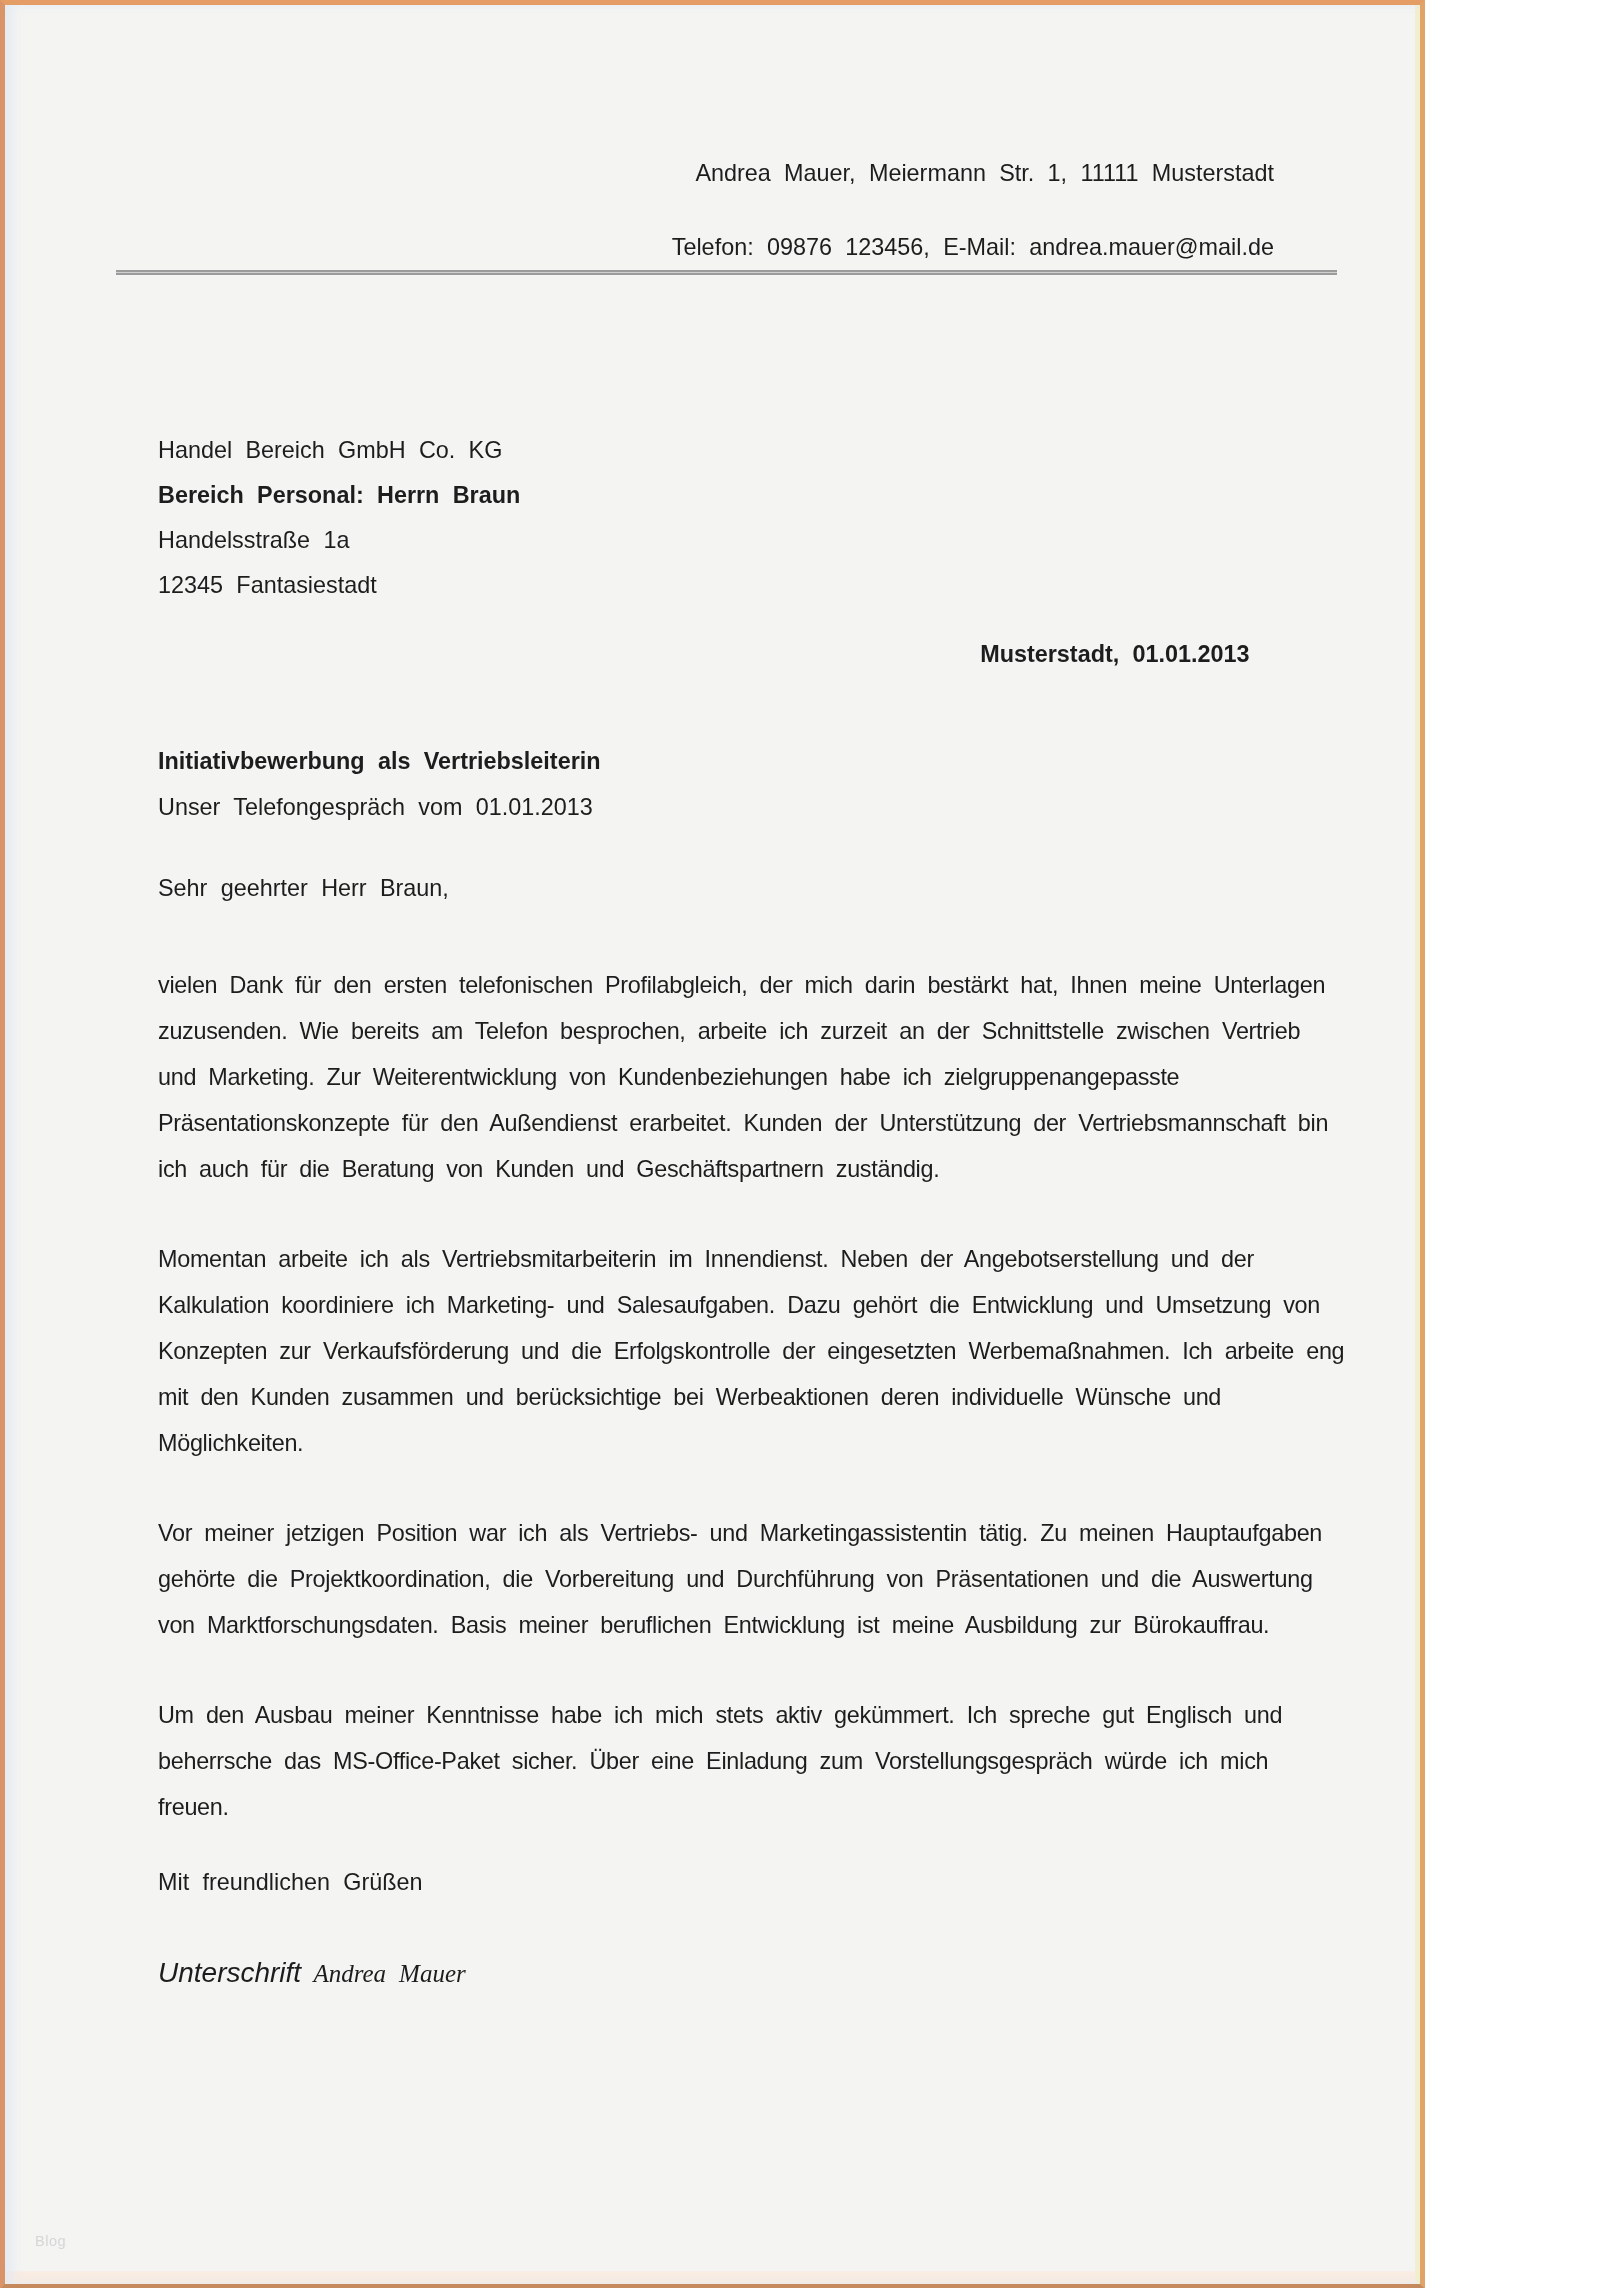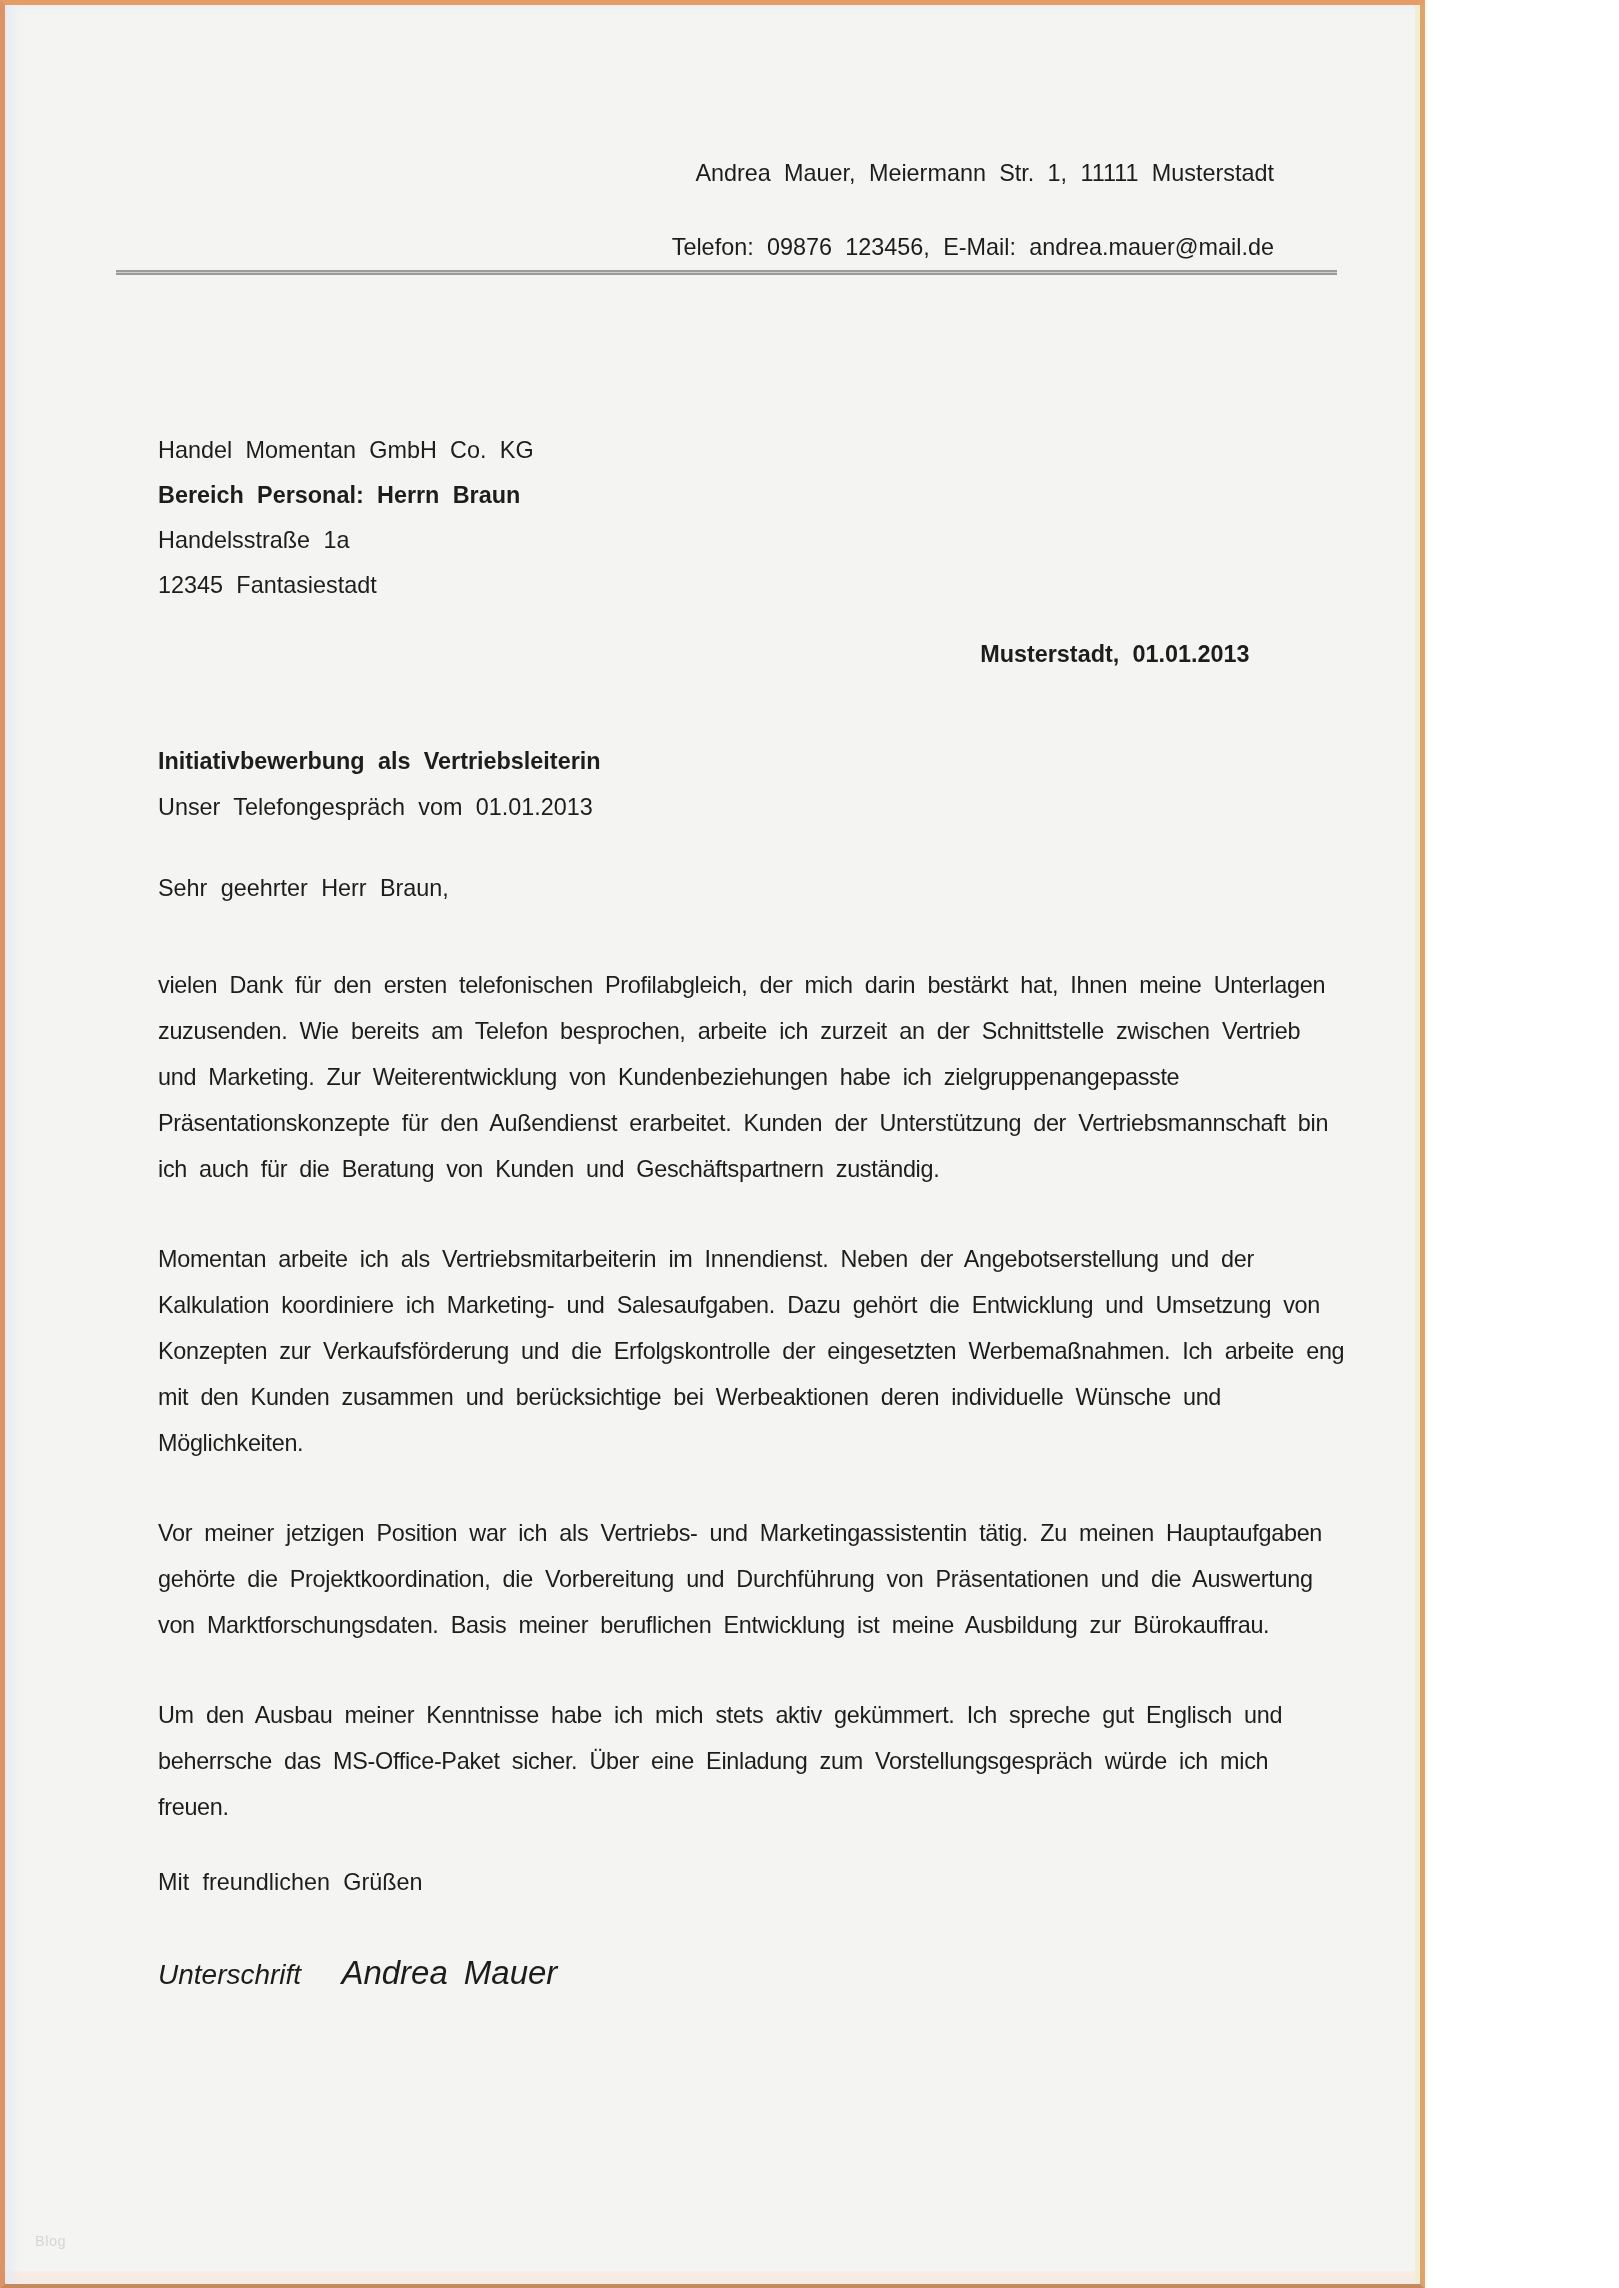--- a/index.html
+++ b/index.html
@@ -123,7 +123,7 @@
     <div class="rule"></div>
 
     <div class="recipient">
-      <div>Handel Momentan GmbH Co. KG</div>
+      <div>Handel Bereich GmbH Co. KG</div>
       <div class="bold">Bereich Personal: Herrn Braun</div>
       <div>Handelsstraße 1a</div>
       <div>12345 Fantasiestadt</div>

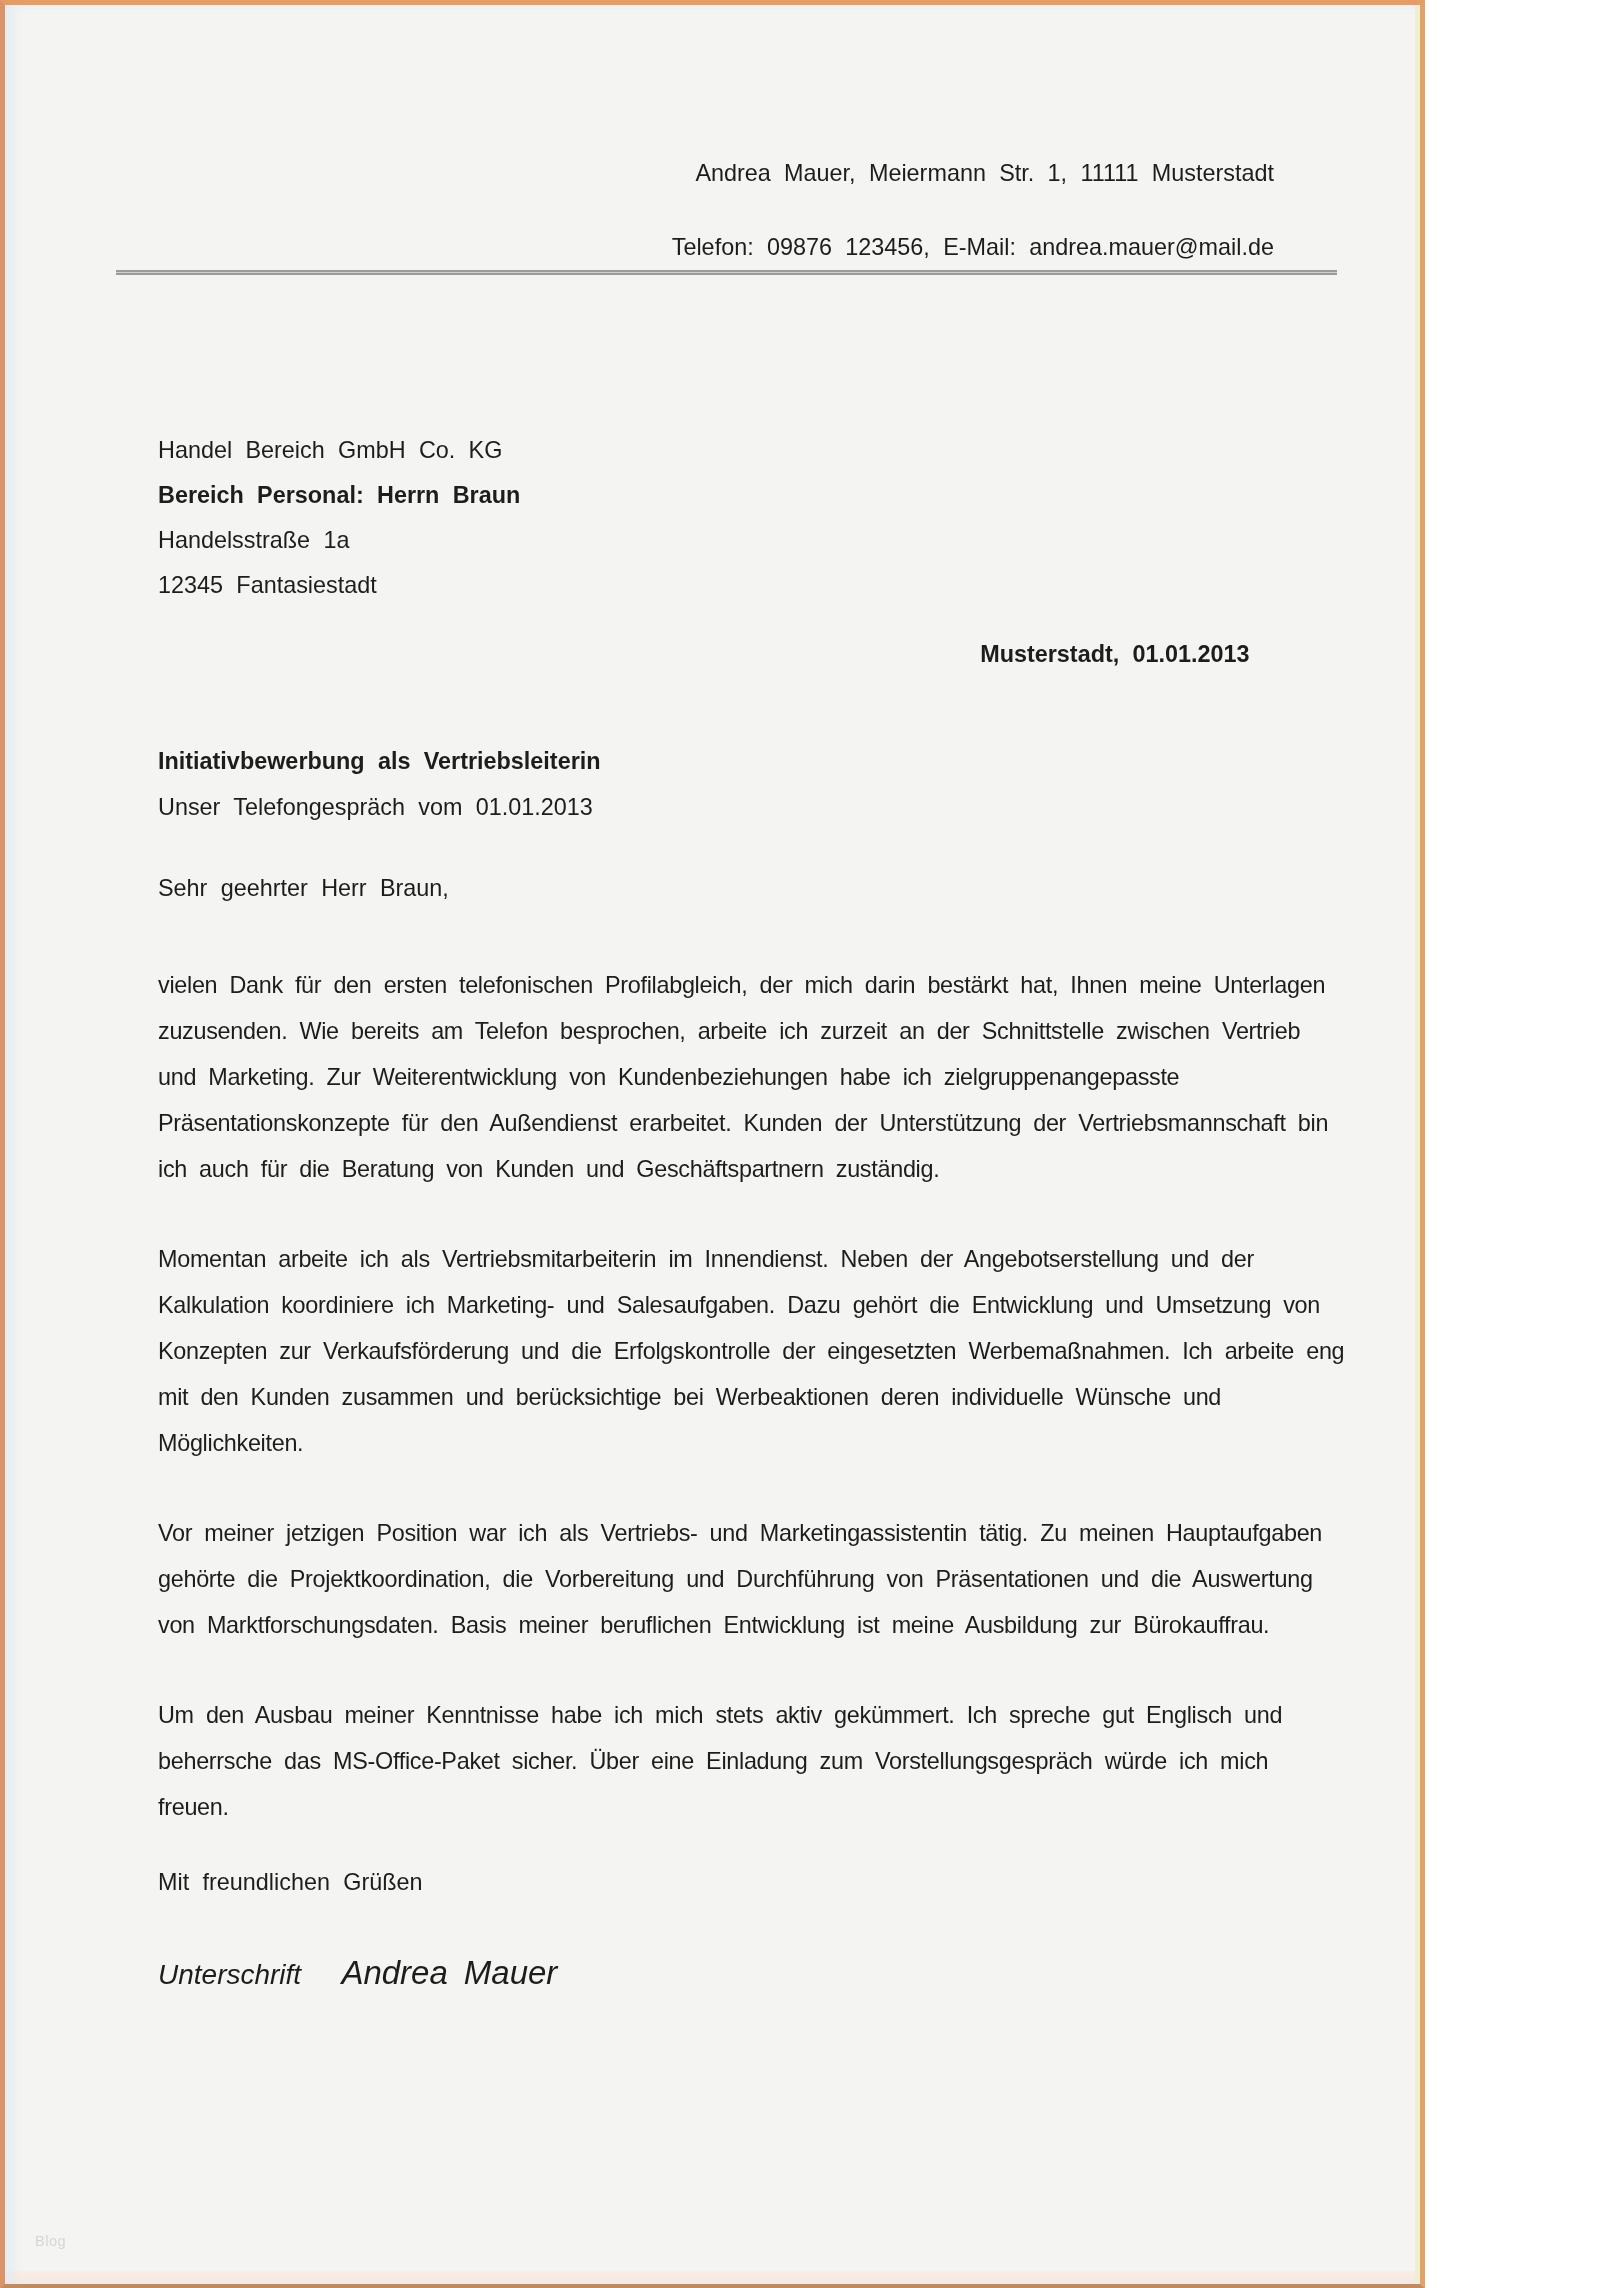--- a/index.html
+++ b/index.html
@@ -98,7 +98,7 @@
     word-spacing: 6.8px;
   }
   .sig-prefix { font-size: 28px; }
-  .sig-name { font-size: 33px; margin-left: 29px; }
+  .sig-name { font-size: 25px; margin-left: 1px; font-family: Liberation Serif, serif; }
 
   .watermark {
     position: absolute;

